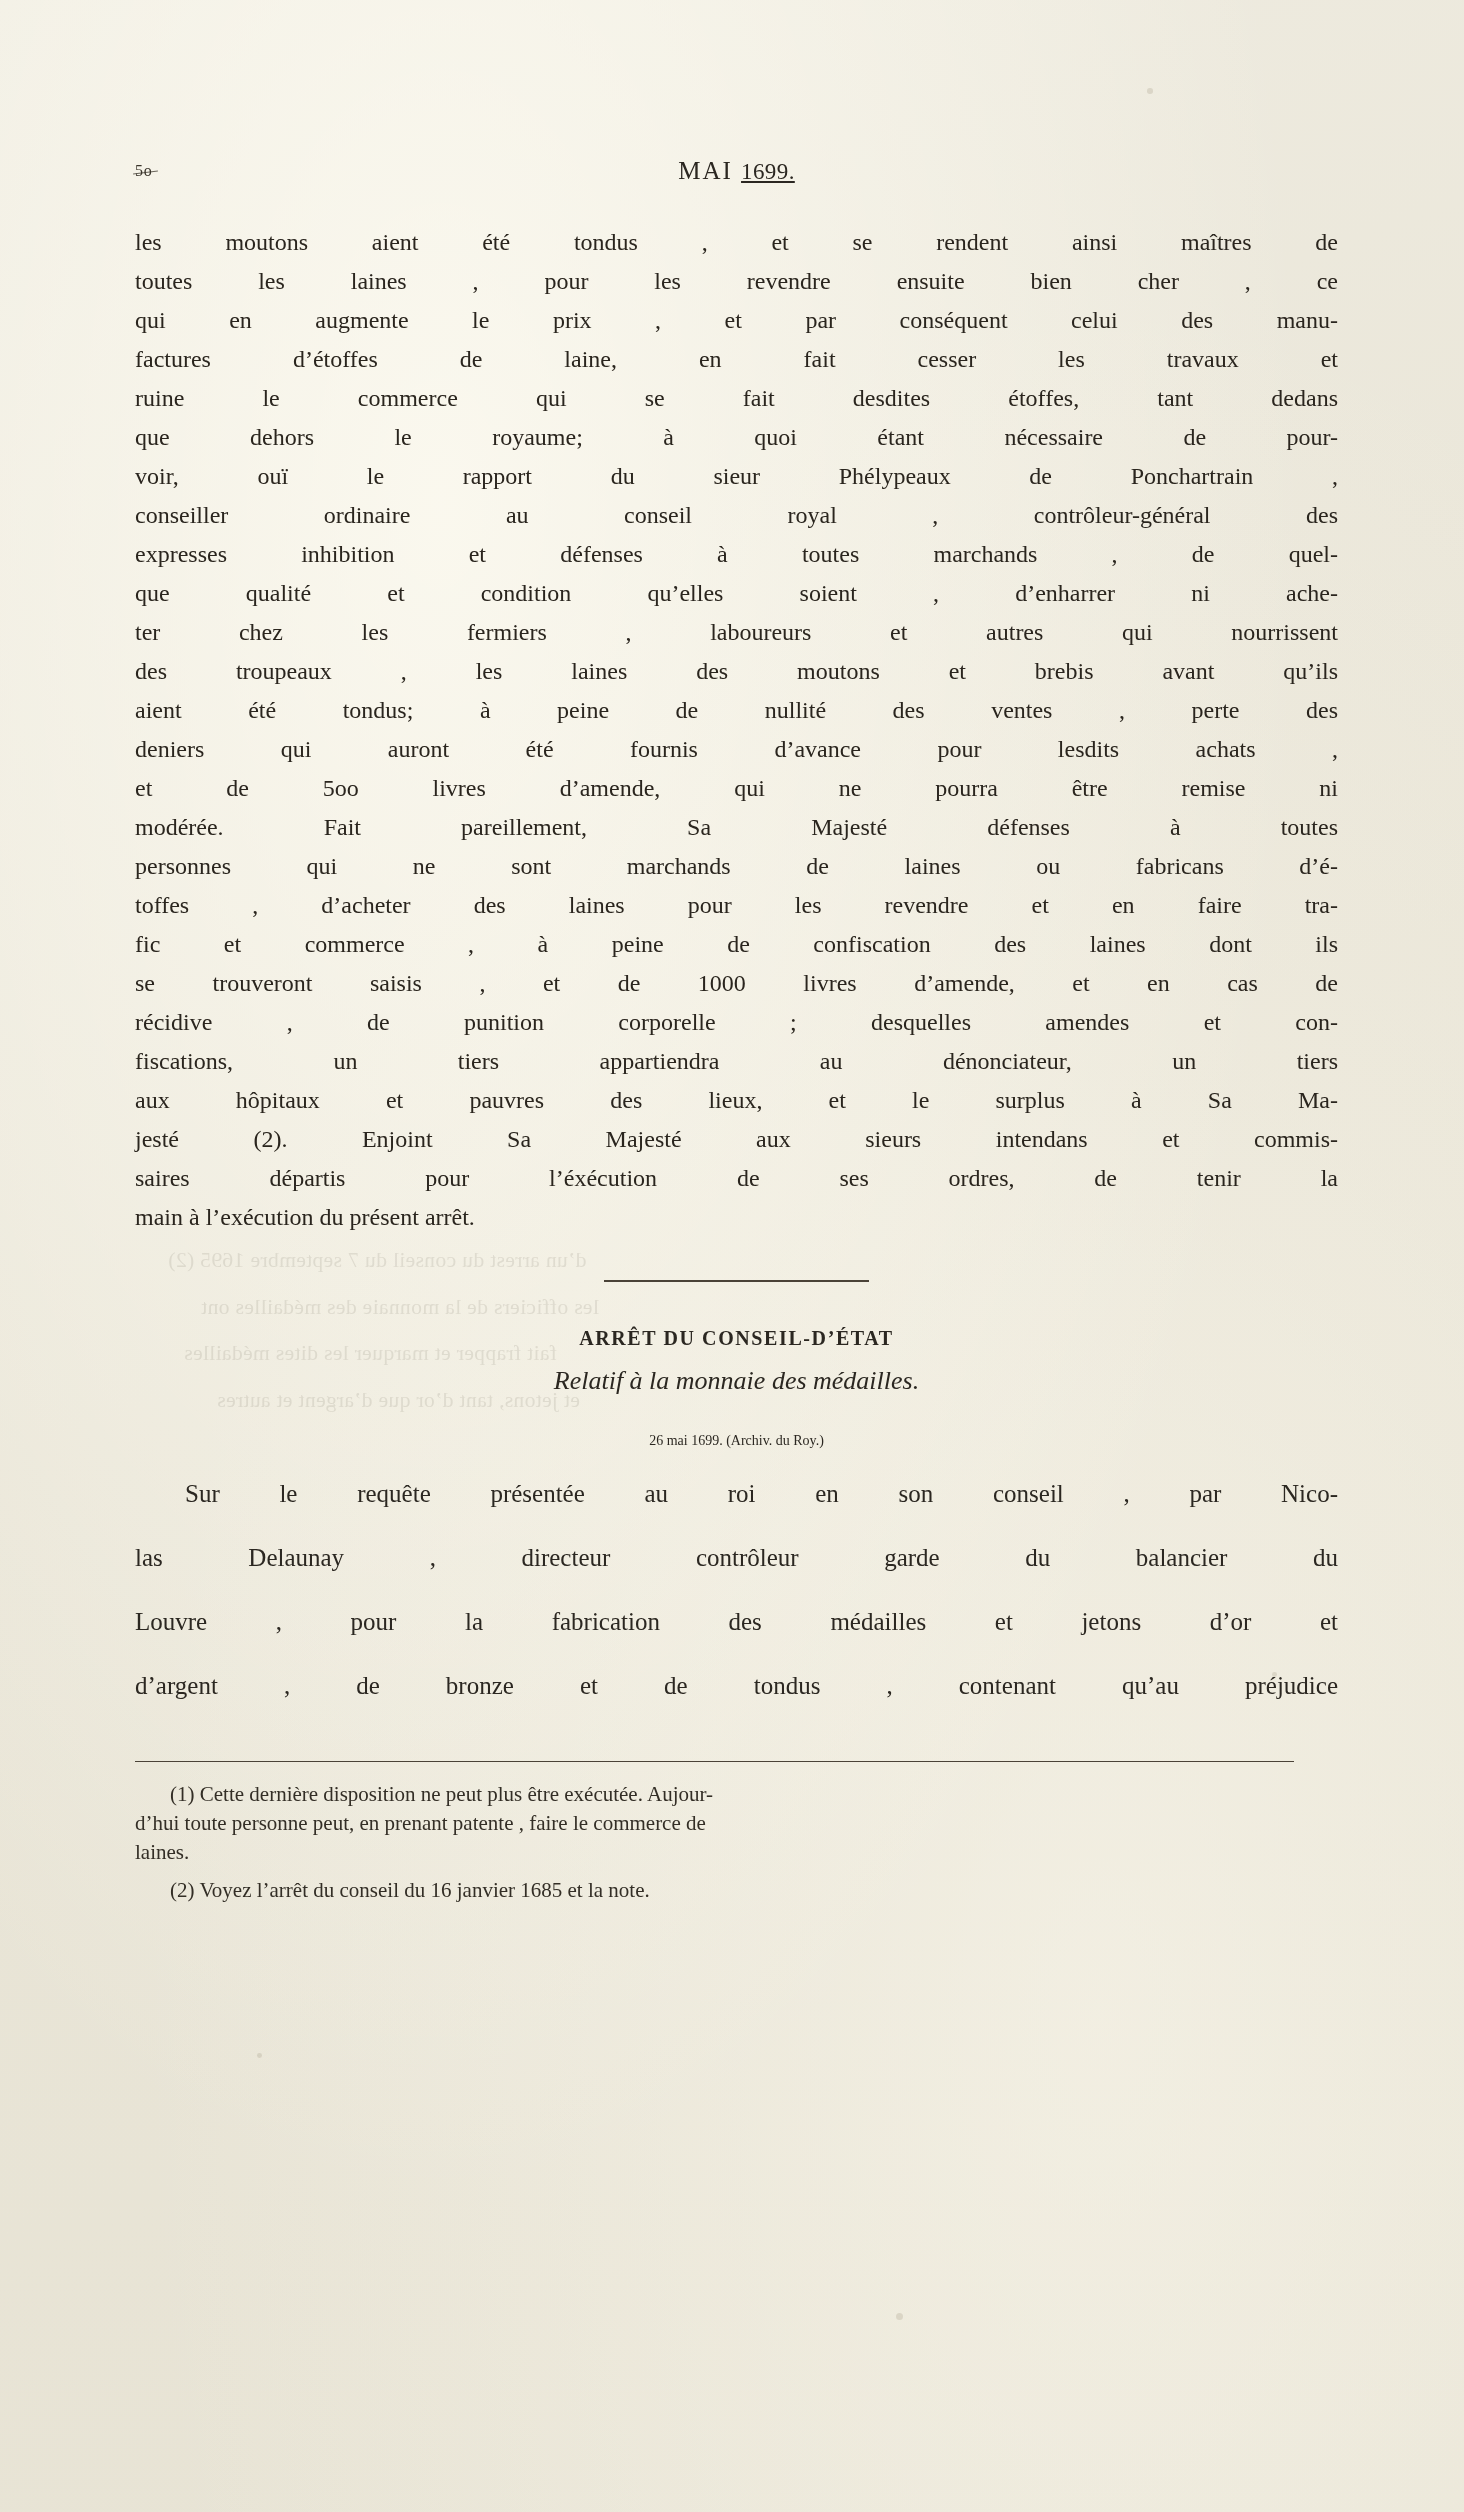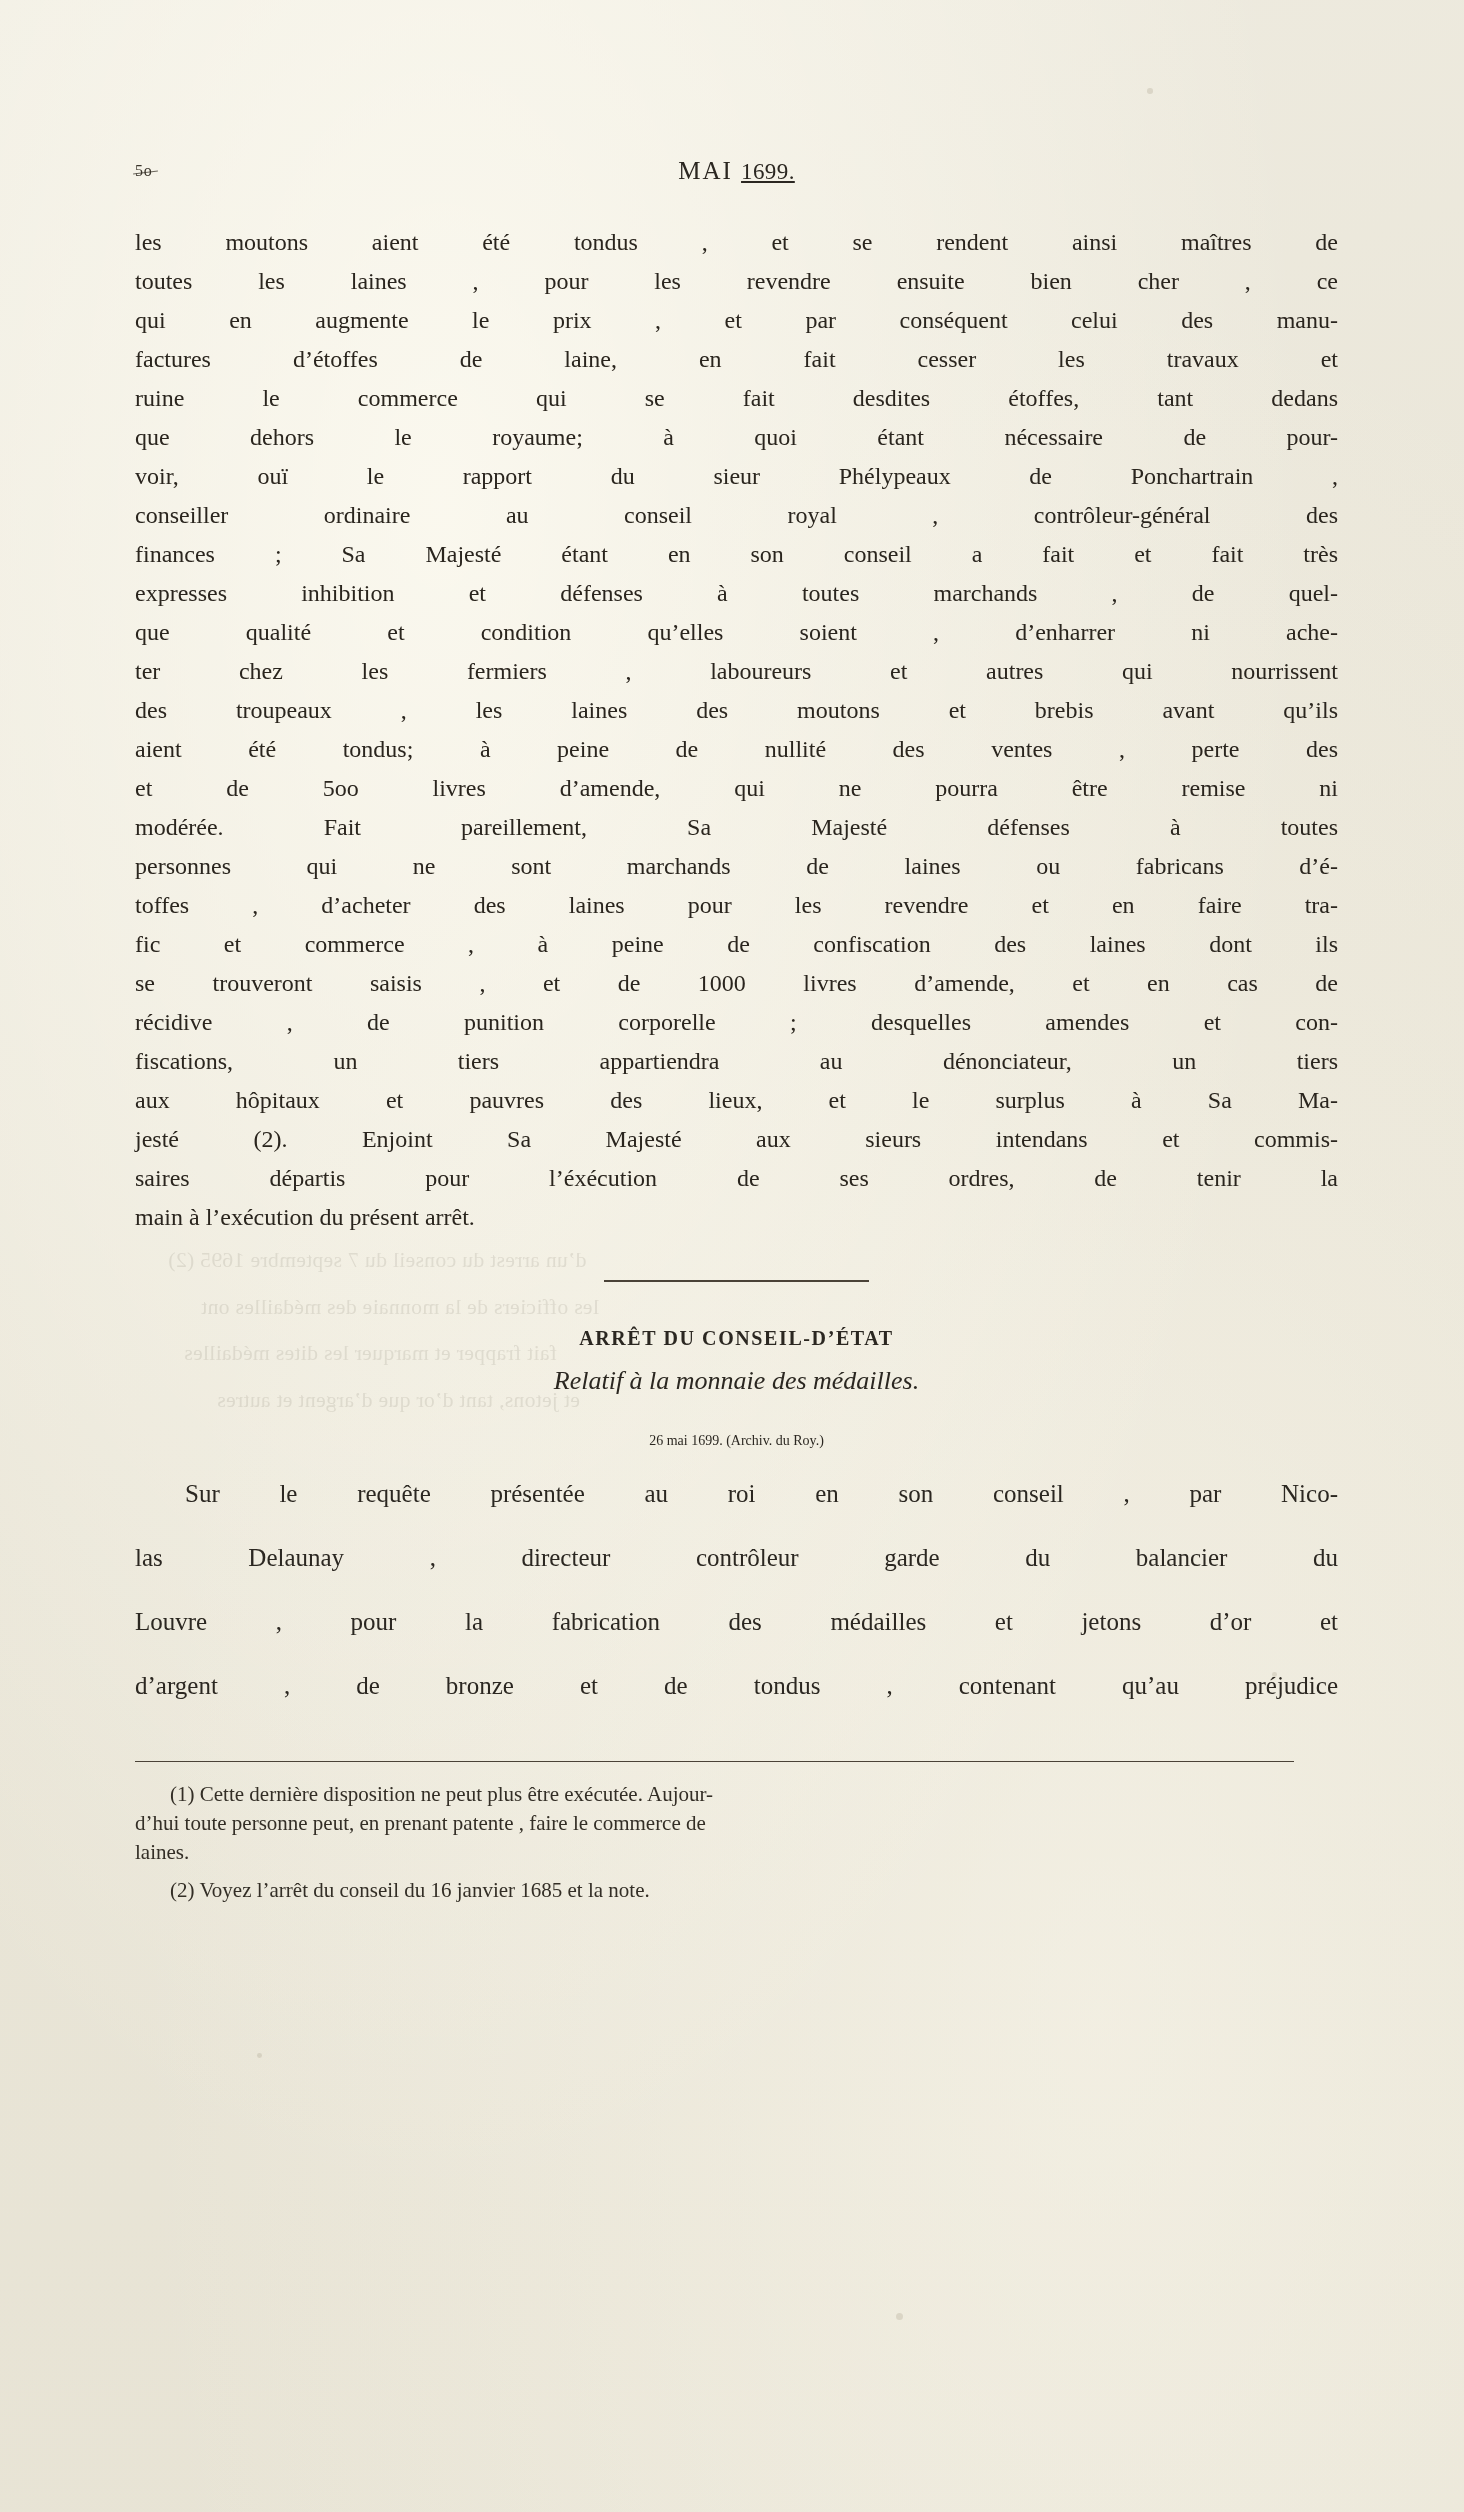--- a/index.html
+++ b/index.html
@@ -191,7 +191,6 @@
       <p>que dehors le royaume; à quoi étant nécessaire de pour-</p>
       <p>voir, ouï le rapport du sieur Phélypeaux de Ponchartrain ,</p>
       <p>conseiller ordinaire au conseil royal , contrôleur-général des</p>
-      <p>finances ; Sa Majesté étant en son conseil a fait et fait très</p>
       <p>expresses inhibition et défenses à toutes marchands , de quel-</p>
       <p>que qualité et condition qu’elles soient , d’enharrer ni ache-</p>
       <p>ter chez les fermiers , laboureurs et autres qui nourrissent</p>

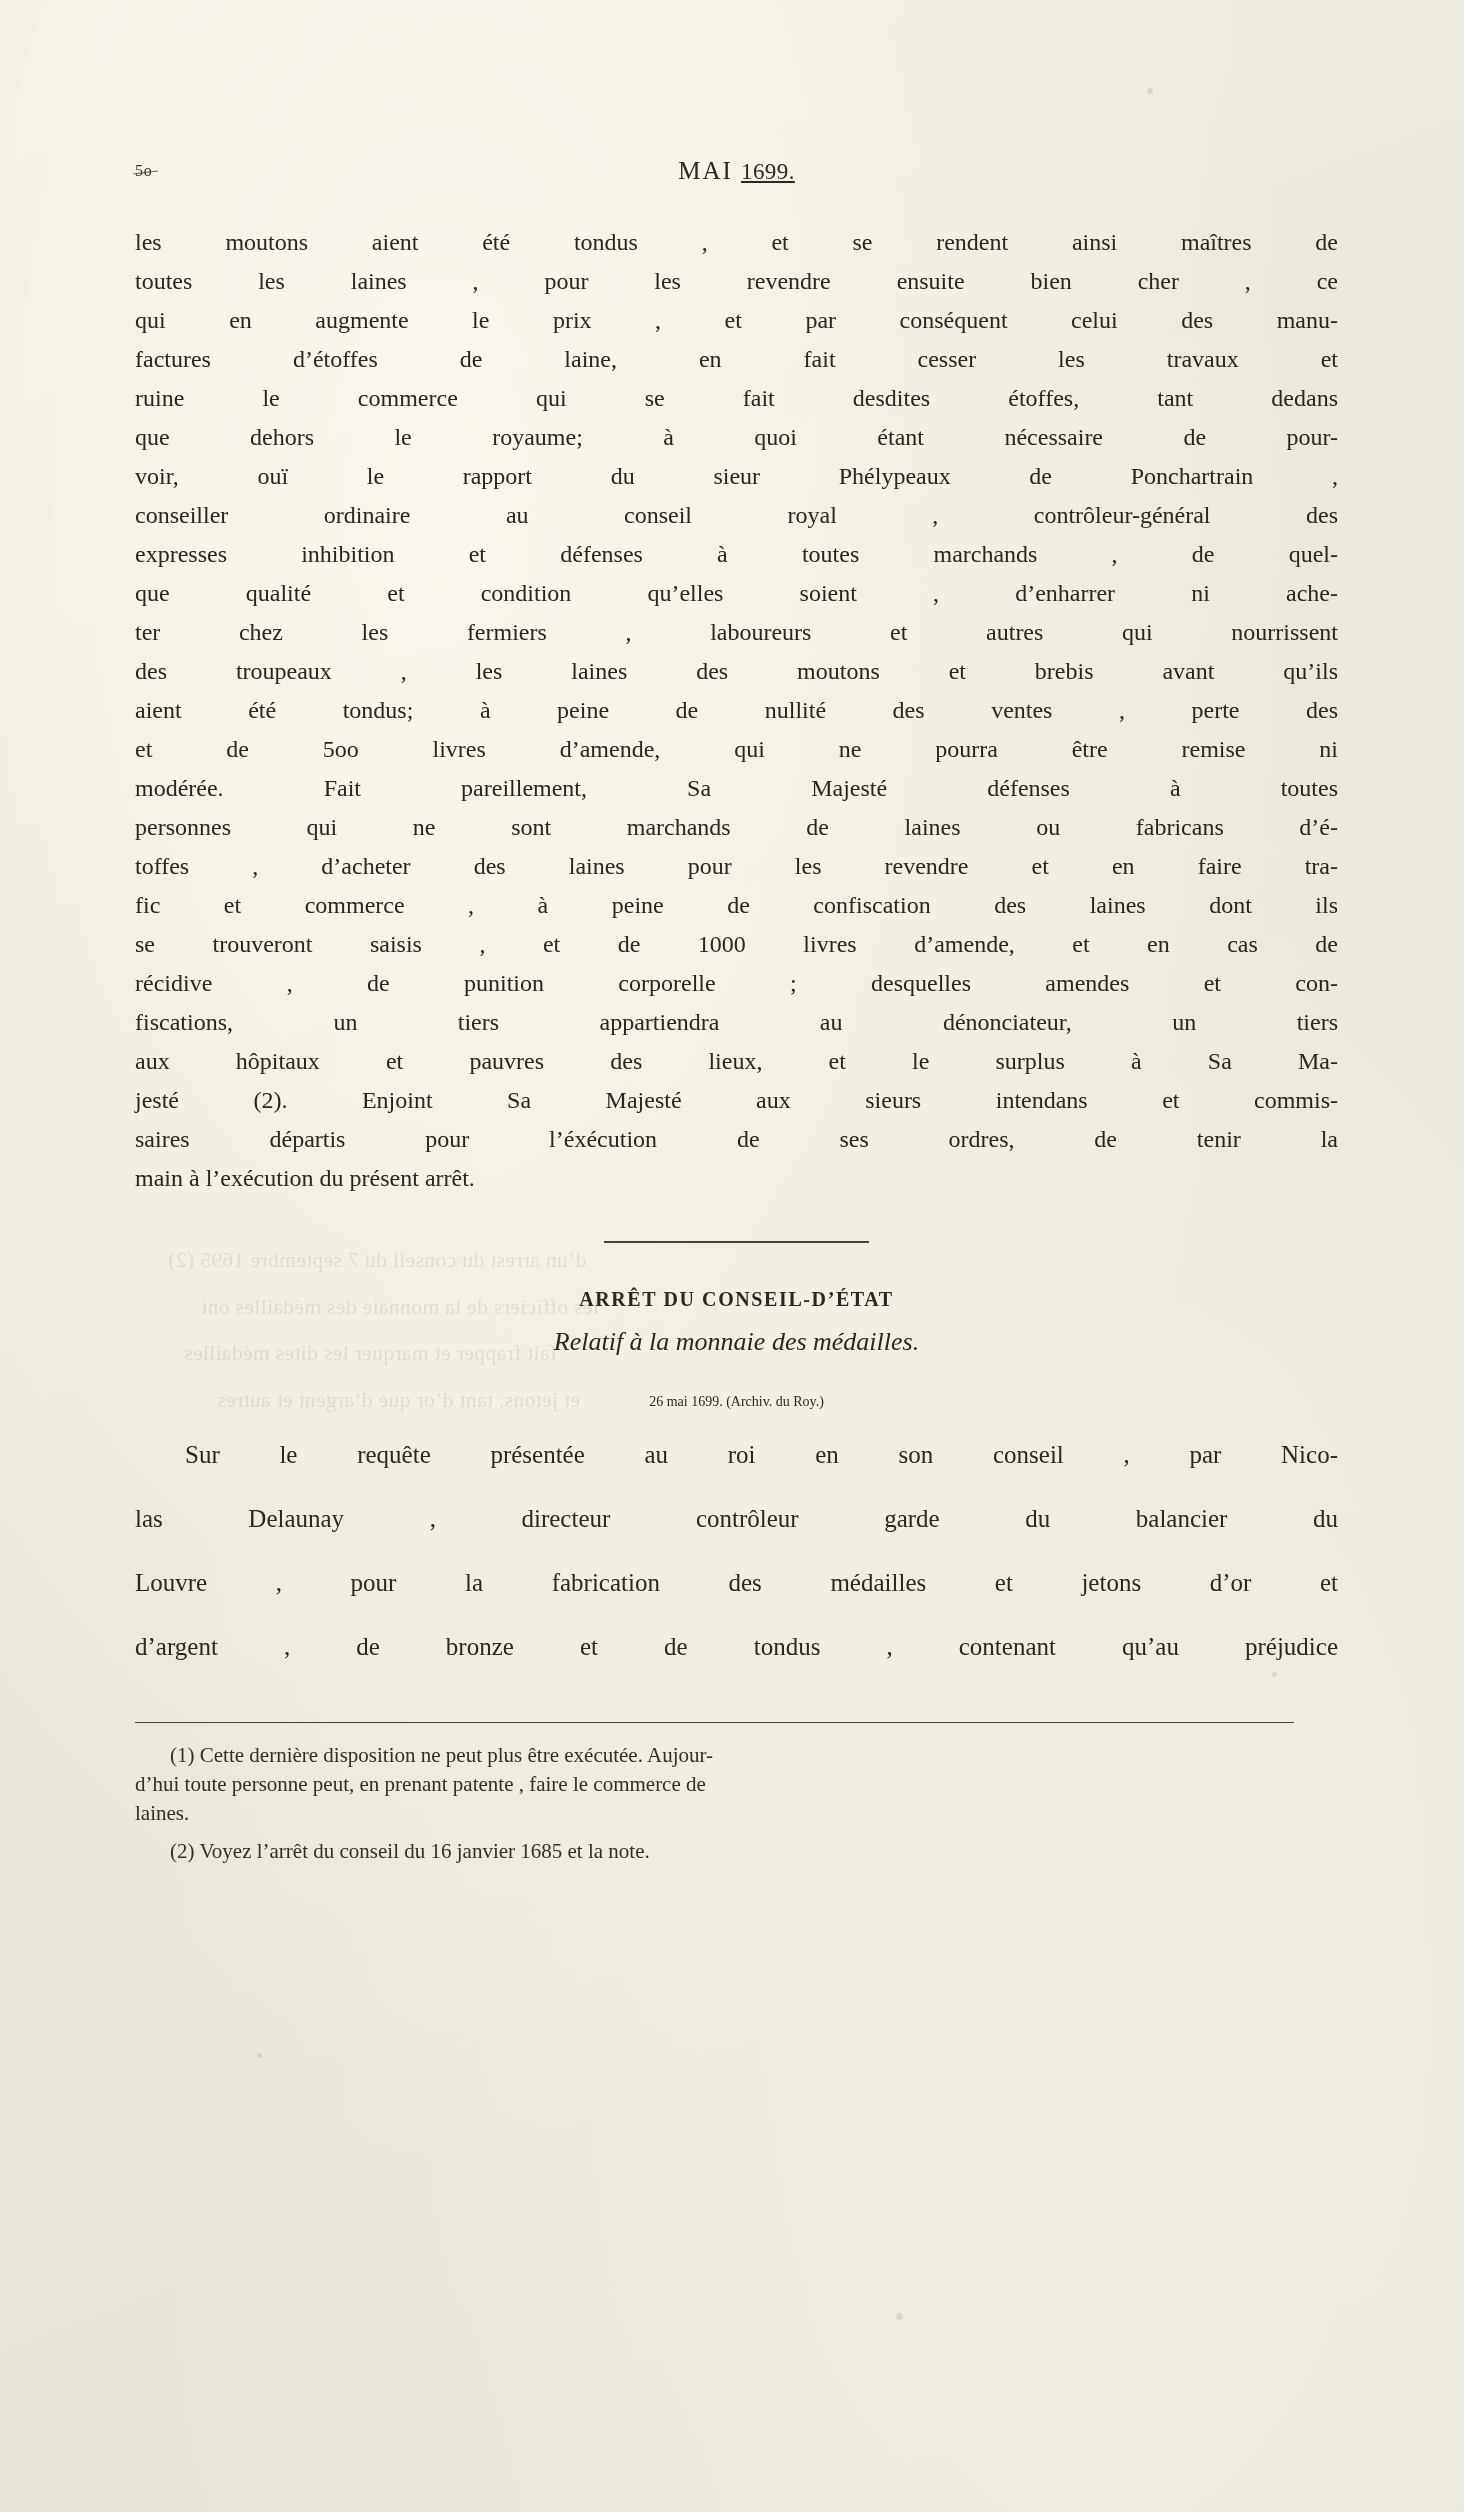--- a/index.html
+++ b/index.html
@@ -196,6 +196,7 @@
       <p>ter chez les fermiers , laboureurs et autres qui nourrissent</p>
       <p>des troupeaux , les laines des moutons et brebis avant qu’ils</p>
       <p>aient été tondus; à peine de nullité des ventes , perte des</p>
+      <p>deniers qui auront été fournis d’avance pour lesdits achats ,</p>
       <p>et de 5oo livres d’amende, qui ne pourra être remise ni</p>
       <p>modérée. Fait pareillement, Sa Majesté défenses à toutes</p>
       <p>personnes qui ne sont marchands de laines ou fabricans d’é-</p>

